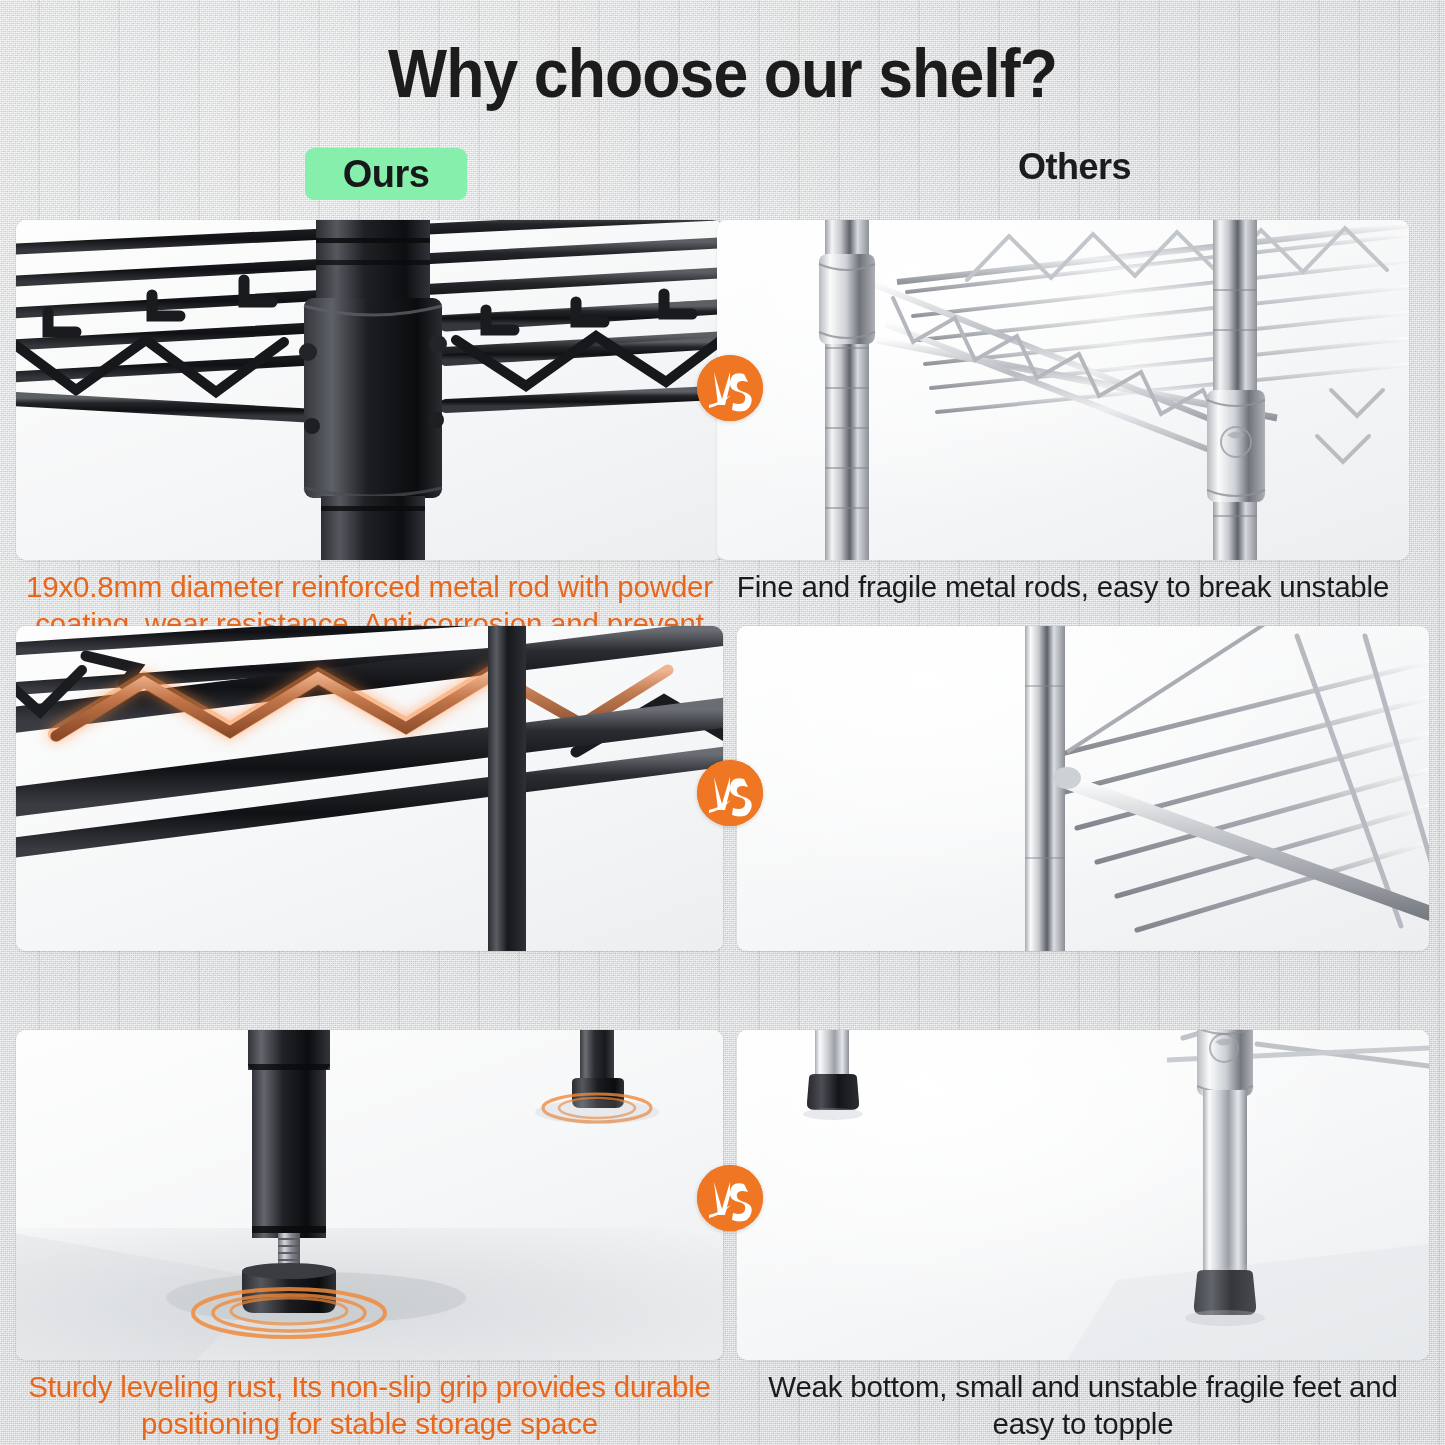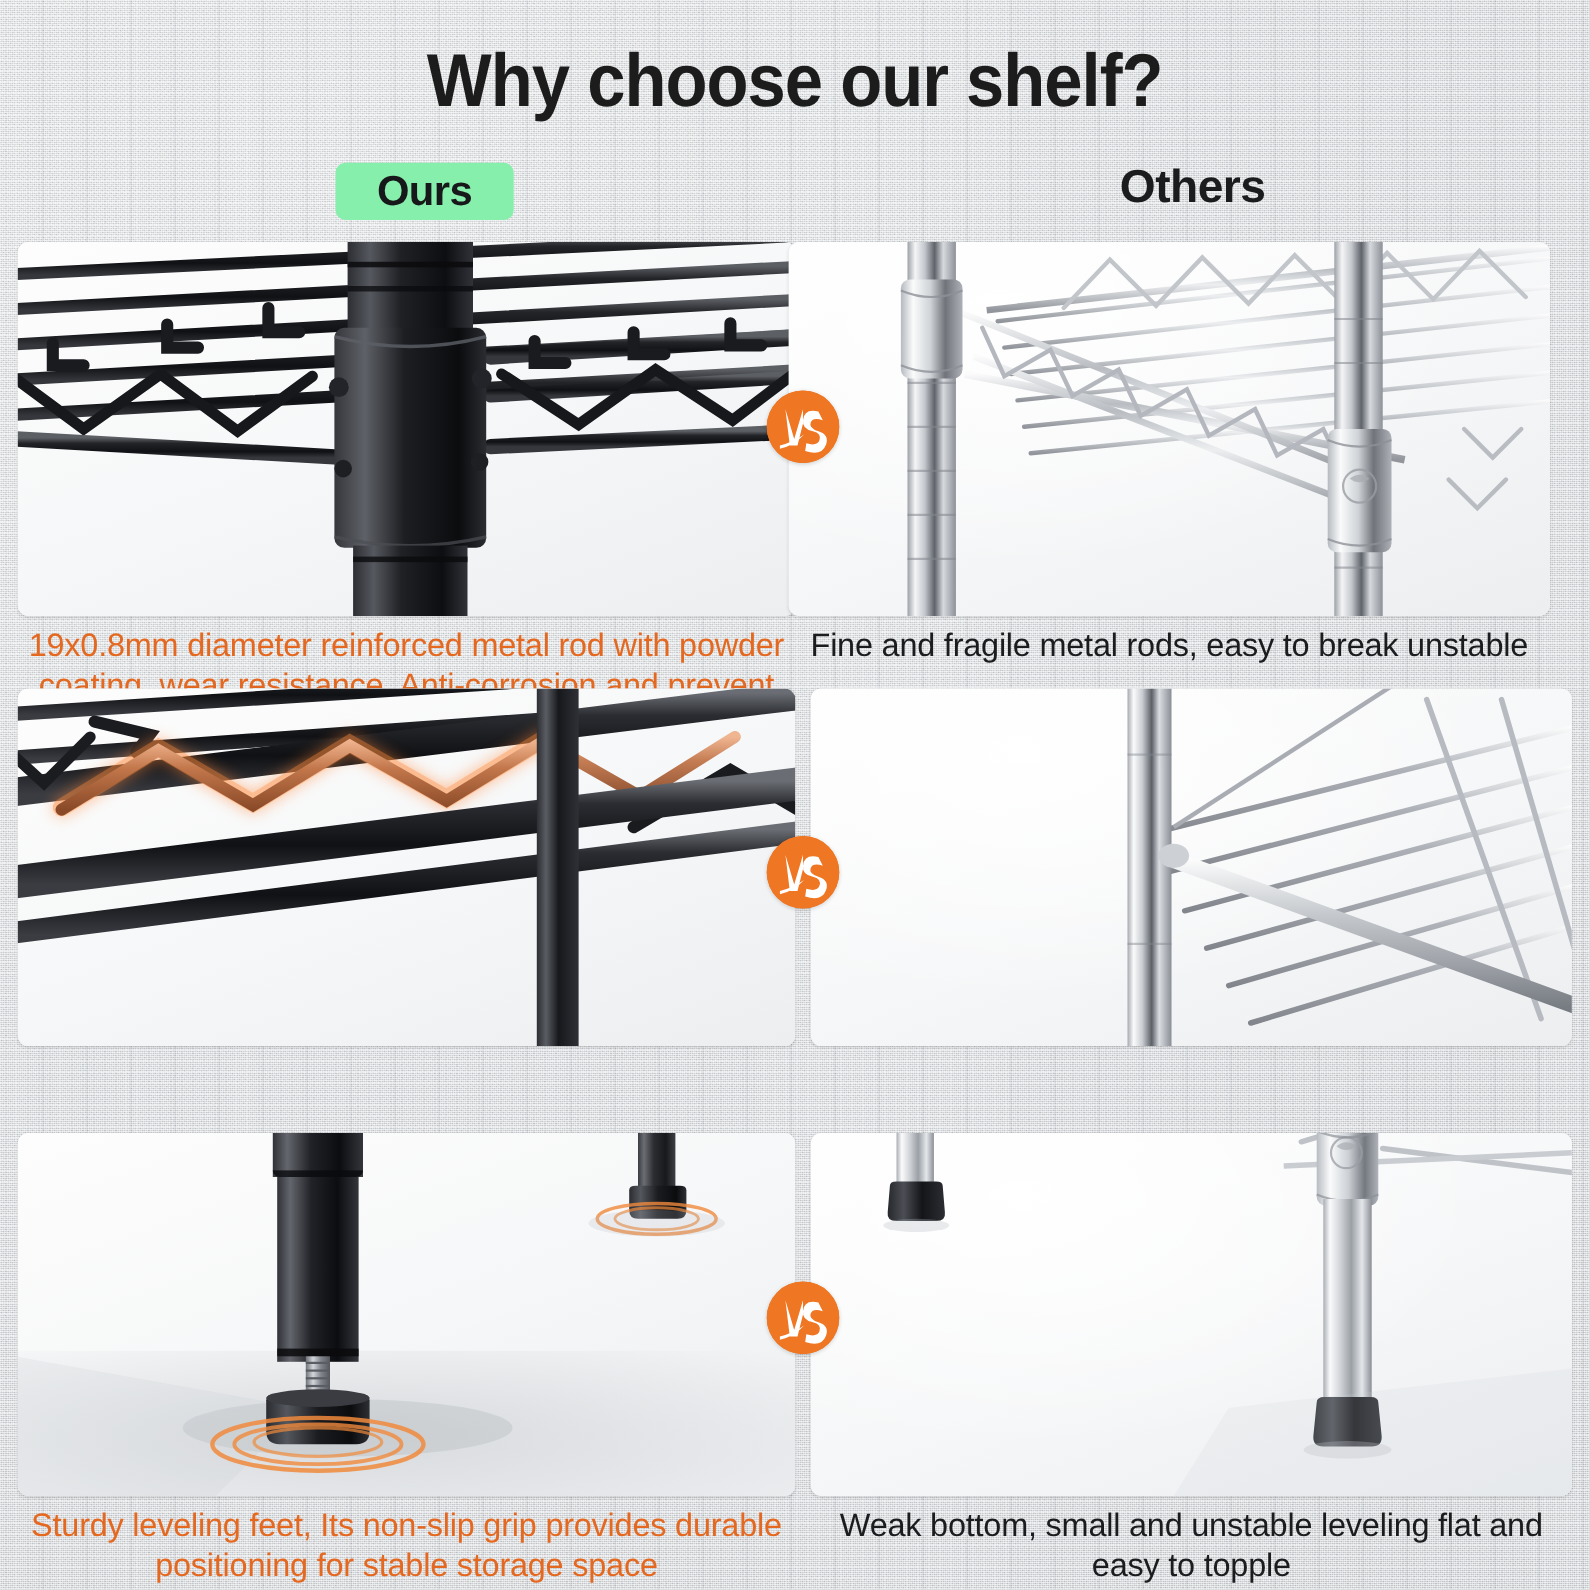--- a/index.html
+++ b/index.html
@@ -57,7 +57,7 @@
   }
   .others-head{
     position:absolute;left:1018px;top:-2px;
-    font-size:42px;font-weight:bold;color:#1b1c1e;
+    font-size:36px;font-weight:bold;color:#1b1c1e;
     letter-spacing:-.5px;
   }
 

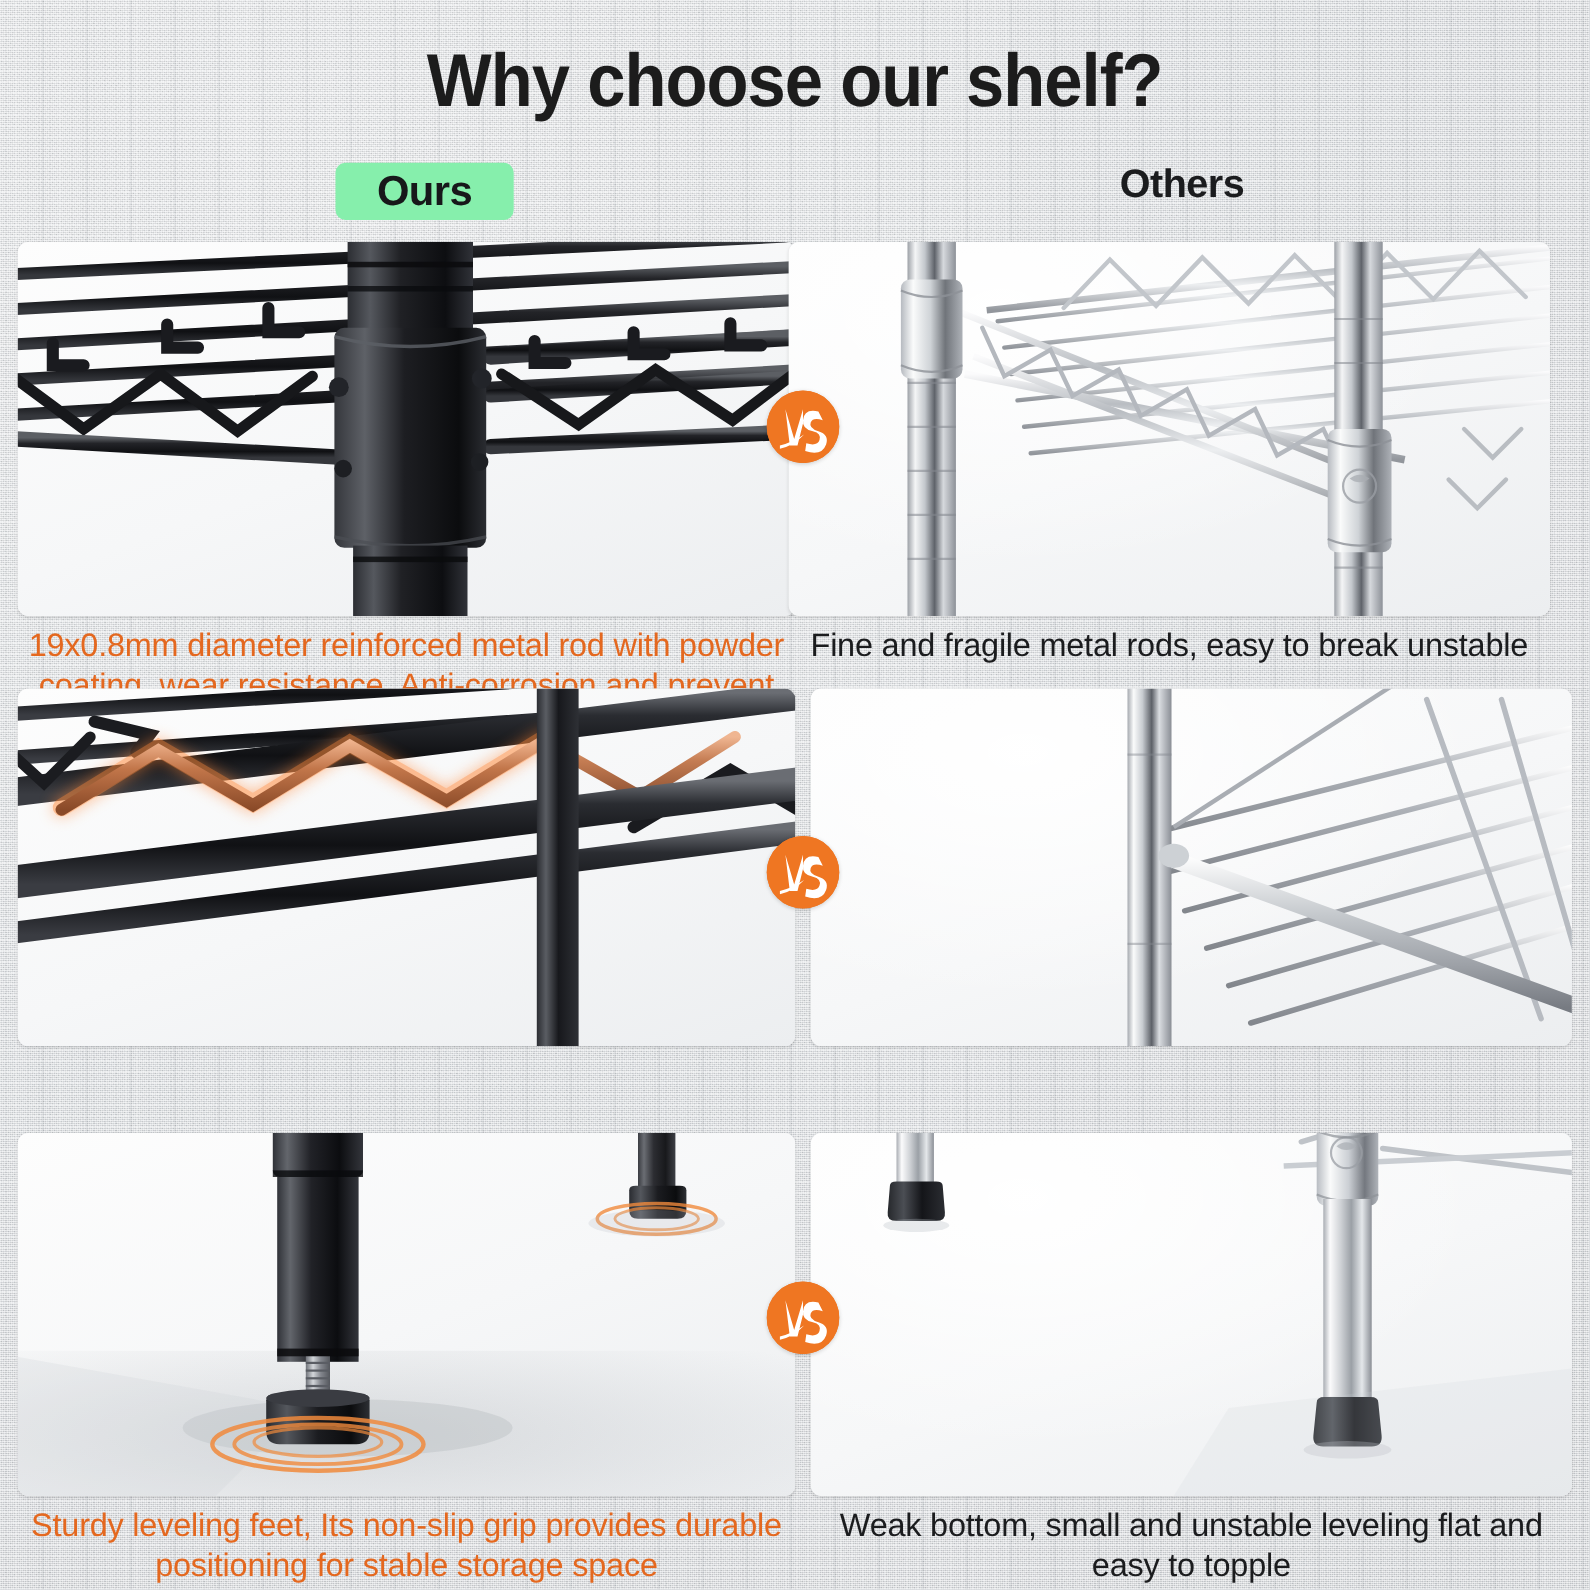--- a/index.html
+++ b/index.html
@@ -471,7 +471,7 @@
         <ellipse cx="581" cy="82" rx="62" ry="12" fill="#b7bcc2" opacity=".22"></ellipse>
       </svg>
     </div>
-    <div class="cap ours" style="top:338px;">Sturdy leveling feet, Its non-slip grip provides durable positioning for stable storage space</div>
+    <div class="cap ours" style="top:338px;">Sturdy leveling rust, Its non-slip grip provides durable positioning for stable storage space</div>
   </div>
 
   <div class="cell" style="left:737px;top:1030px;width:692px;height:410px;">

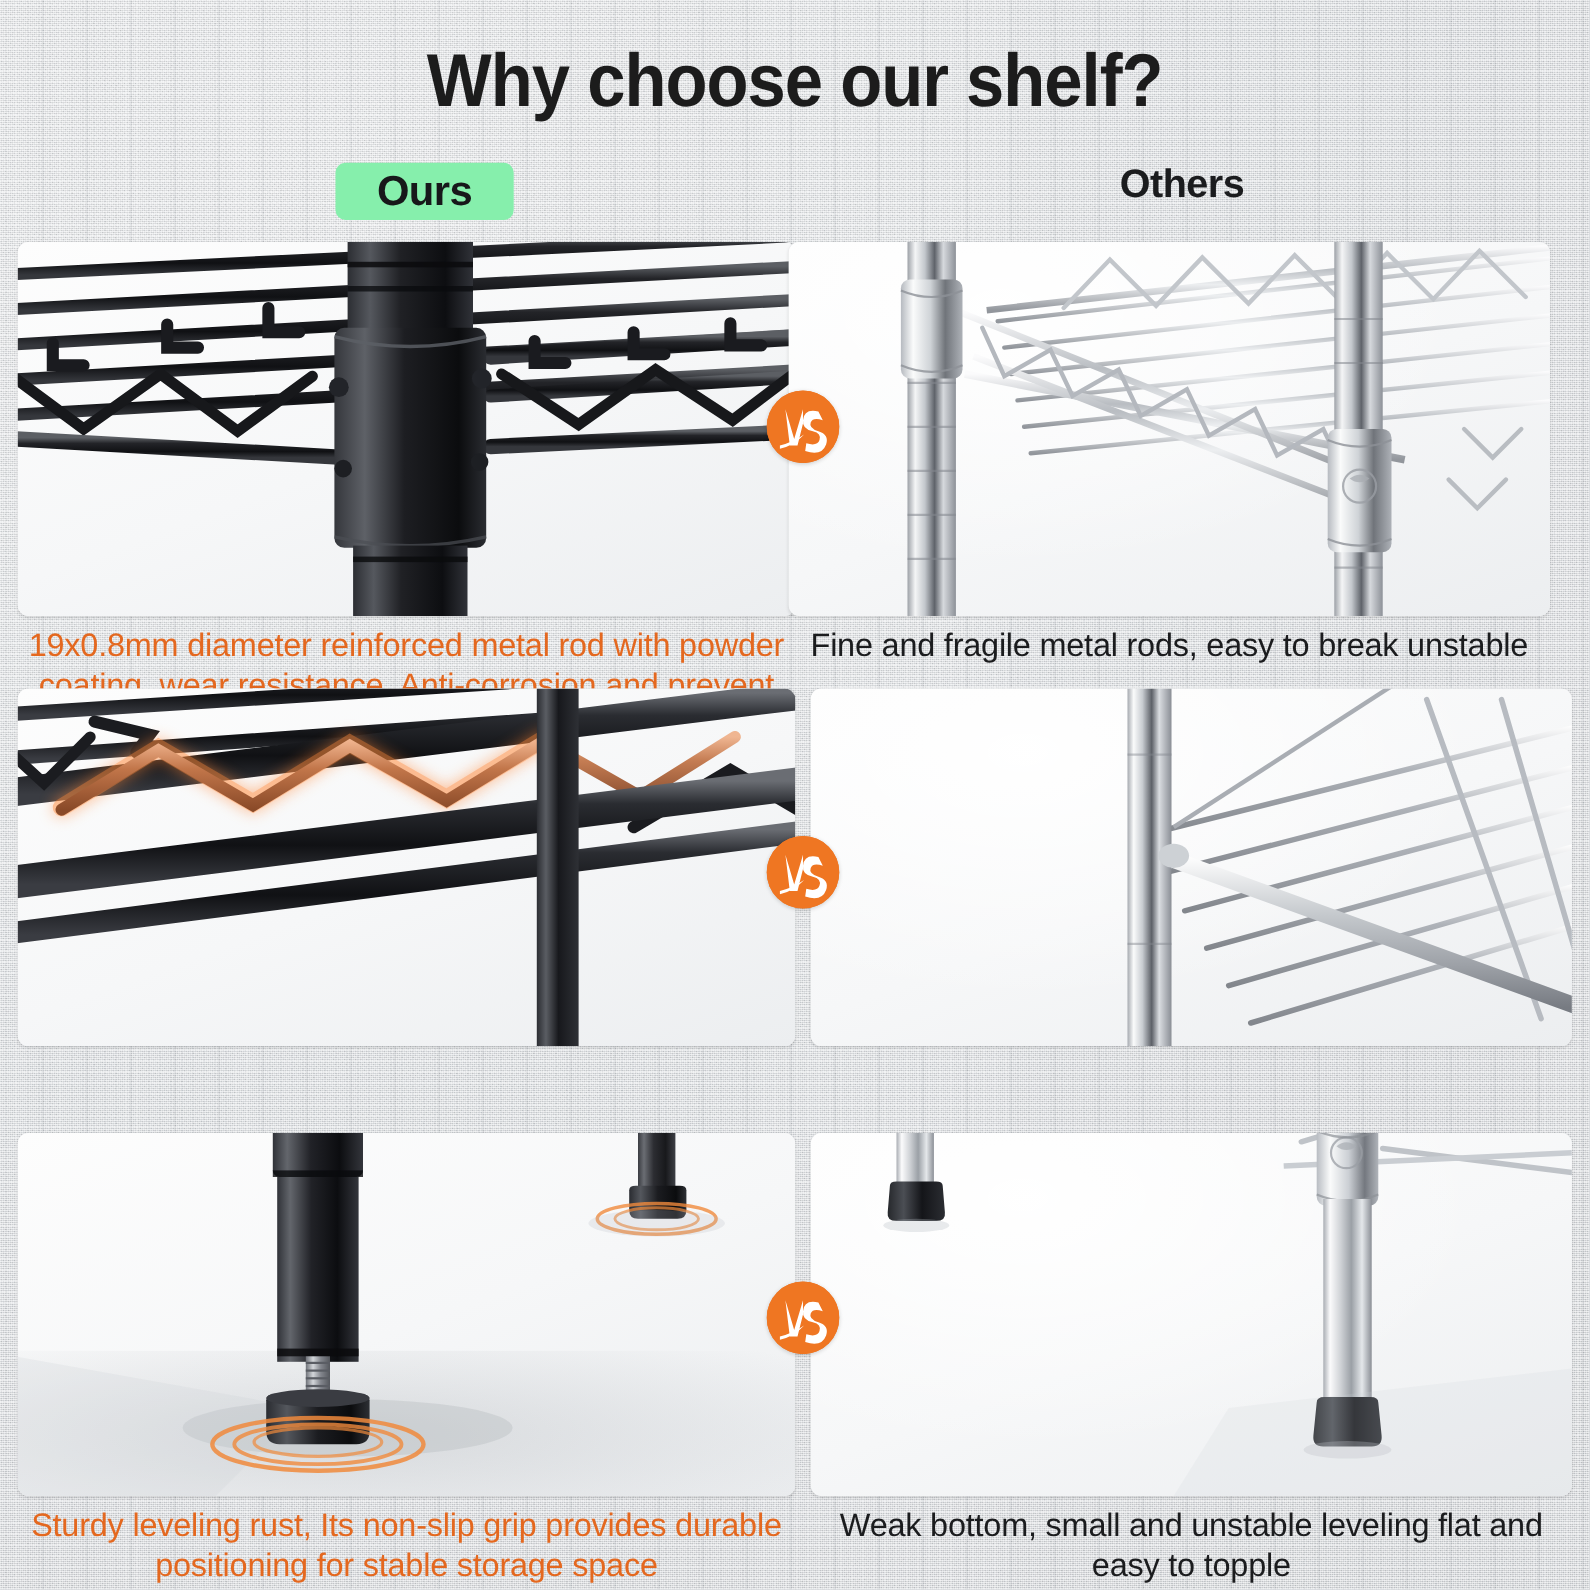--- a/index.html
+++ b/index.html
@@ -525,7 +525,7 @@
         <path d="M380 250 L692 214 L692 330 L330 330 Z" fill="#cdd2d7" opacity=".18"></path>
       </svg>
     </div>
-    <div class="cap" style="top:338px;">Weak bottom, small and unstable leveling flat and easy to topple</div>
+    <div class="cap" style="top:338px;">Weak bottom, small and unstable fragile feet and easy to topple</div>
   </div>
 
   <div class="vs" style="left:697px;top:355px;">

